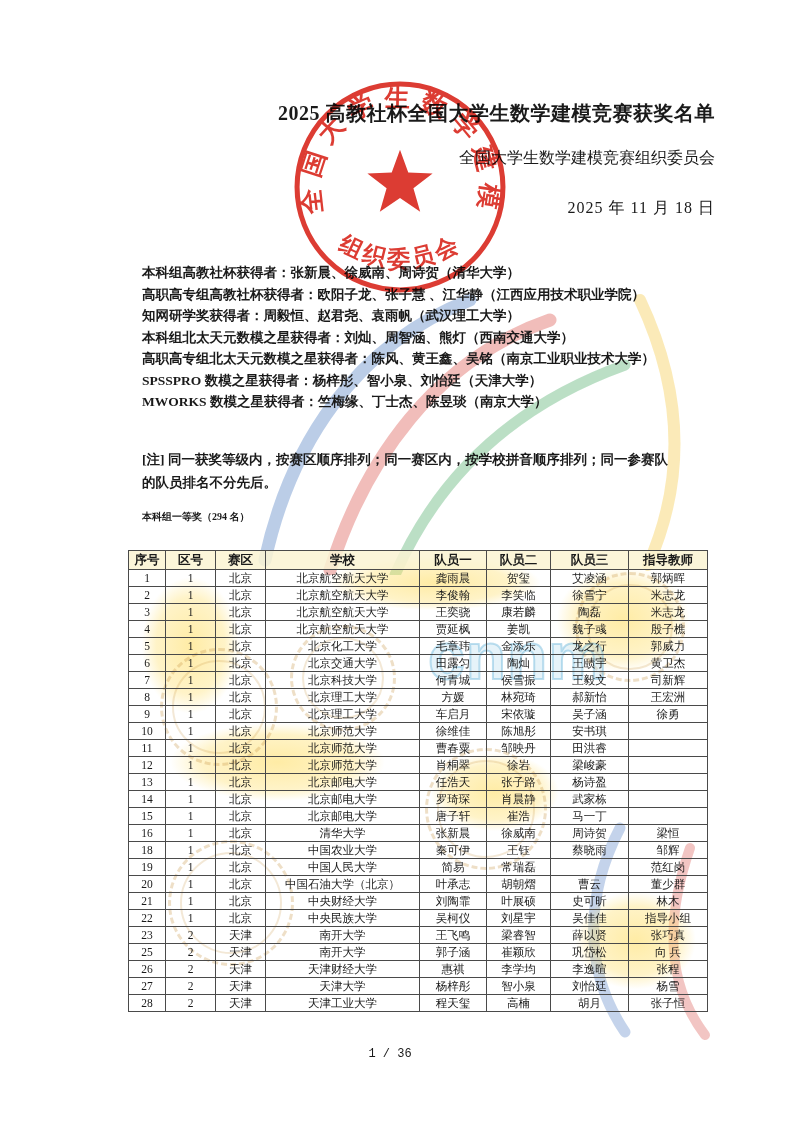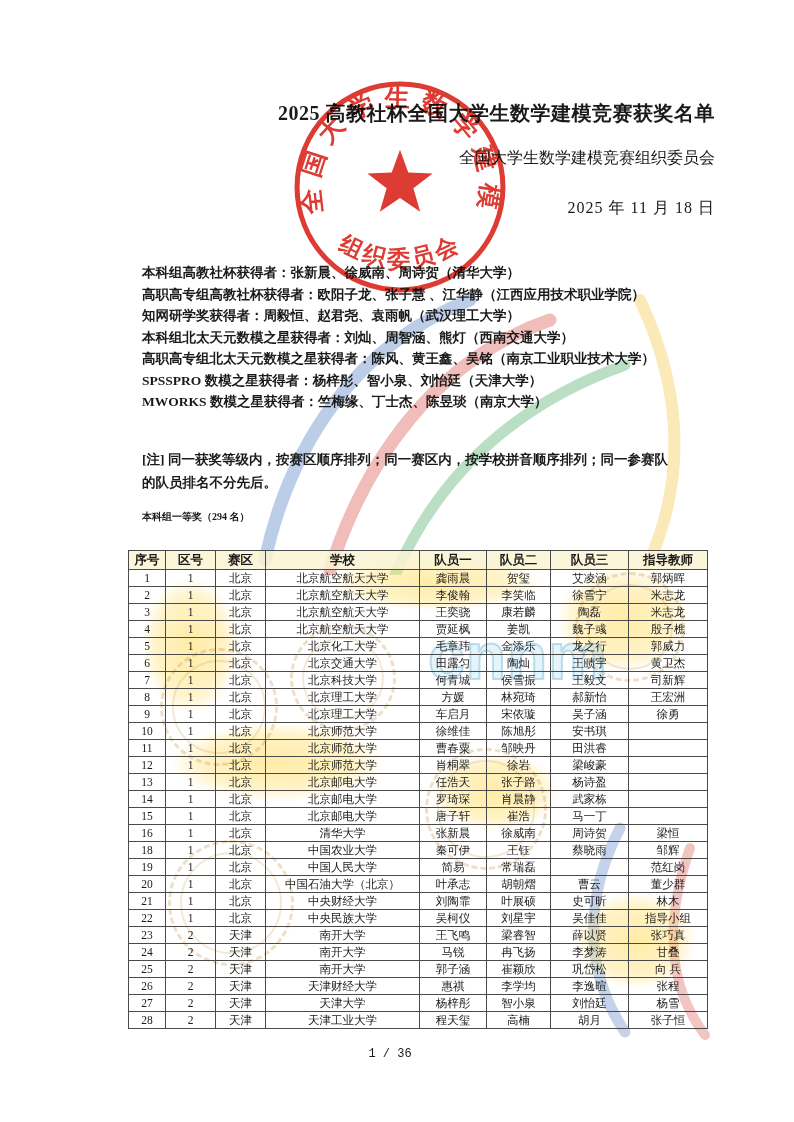--- a/index.html
+++ b/index.html
@@ -346,16 +346,6 @@
             <td>张巧真</td>
           </tr>
           <tr>
-            <td>24</td>
-            <td>2</td>
-            <td>天津</td>
-            <td>南开大学</td>
-            <td>马锐</td>
-            <td>冉飞扬</td>
-            <td>李梦涛</td>
-            <td>甘叠</td>
-          </tr>
-          <tr>
             <td>25</td>
             <td>2</td>
             <td>天津</td>

